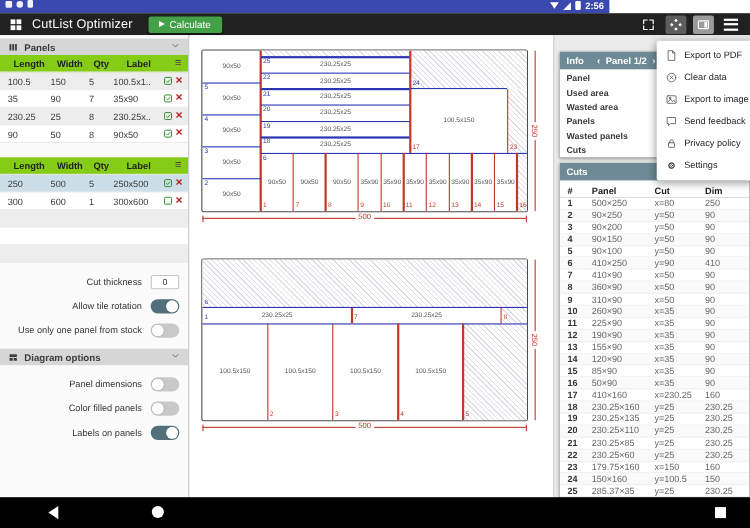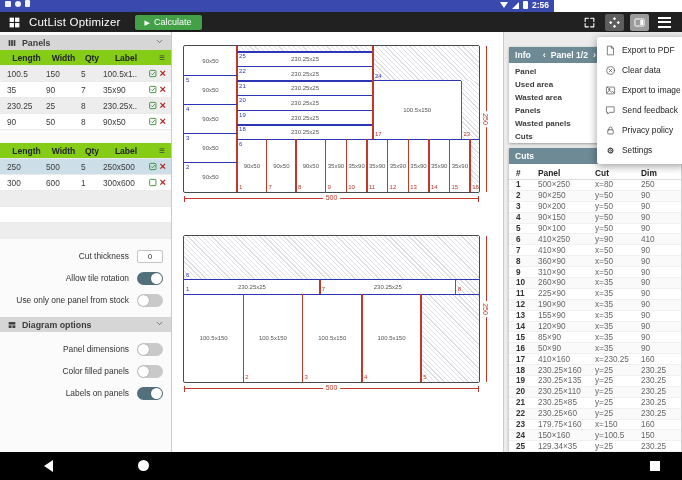--- a/index.html
+++ b/index.html
@@ -634,7 +634,7 @@
           </div>
           <div class="cut-grid cut-row">
             <b>25</b>
-            <span>129.34×35</span>
+            <span>285.37×35</span>
             <span>y=25</span>
             <span>230.25</span>
           </div>

